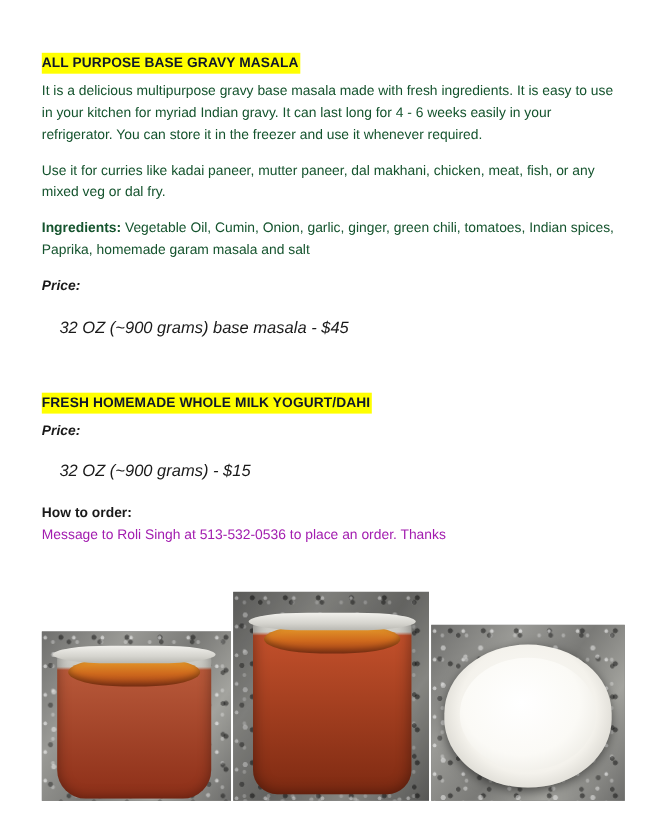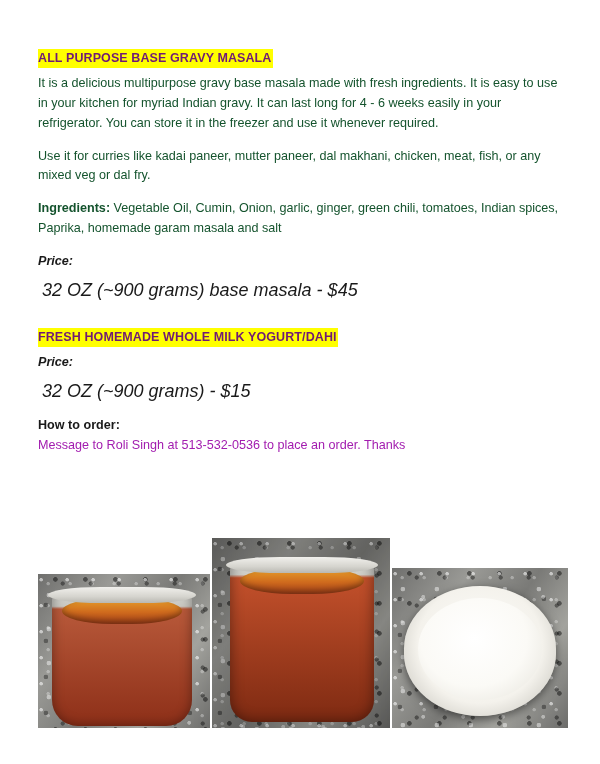--- a/index.html
+++ b/index.html
@@ -25,7 +25,7 @@
   .heading {
     font-size: 12.5px;
     font-weight: bold;
-    color: #701a75;
+    color: #0f172a;
     background: #ffff00;
     display: inline-block;
     letter-spacing: 0.1px;

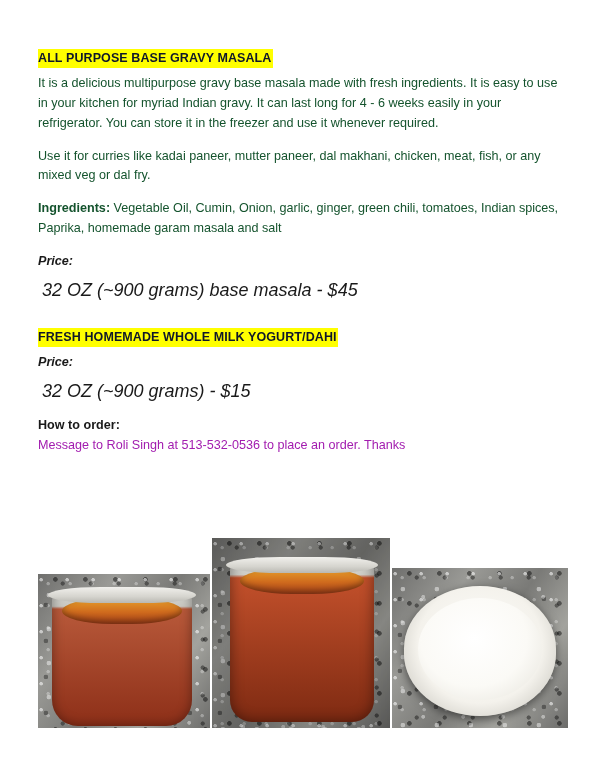--- a/index.html
+++ b/index.html
@@ -57,9 +57,9 @@
     margin: 0;
   }
   .price-line {
-    font-size: 18px;
-    line-height: 1.58;
-    margin: 4px;
+    font-size: 15px;
+    line-height: 1.58;
+    margin: 16px;
   }
   .order-title {
     font-size: 12.6px;

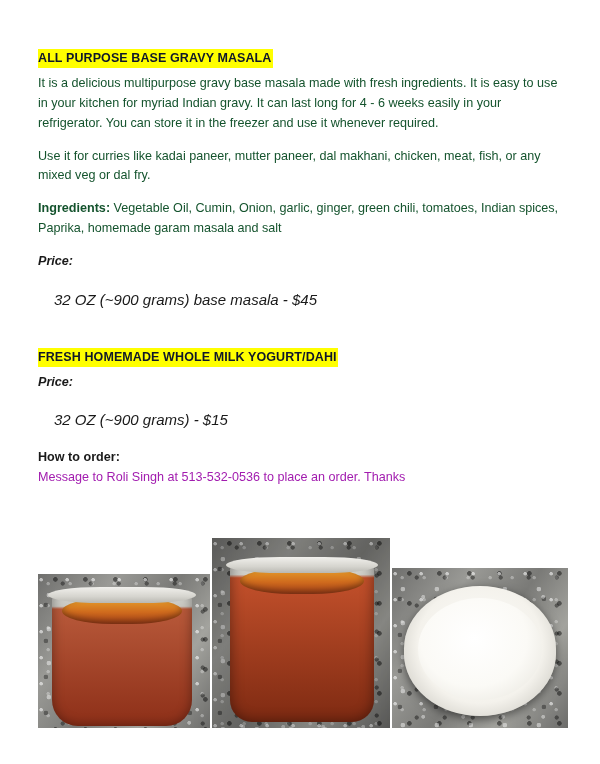--- a/index.html
+++ b/index.html
@@ -34,7 +34,7 @@
     padding: 1px 1px 1px 0;
   }
   .heading.second {
-    margin-top: 20px;
+    margin-top: 30px;
   }
   p.body-text {
     font-size: 12.6px;

